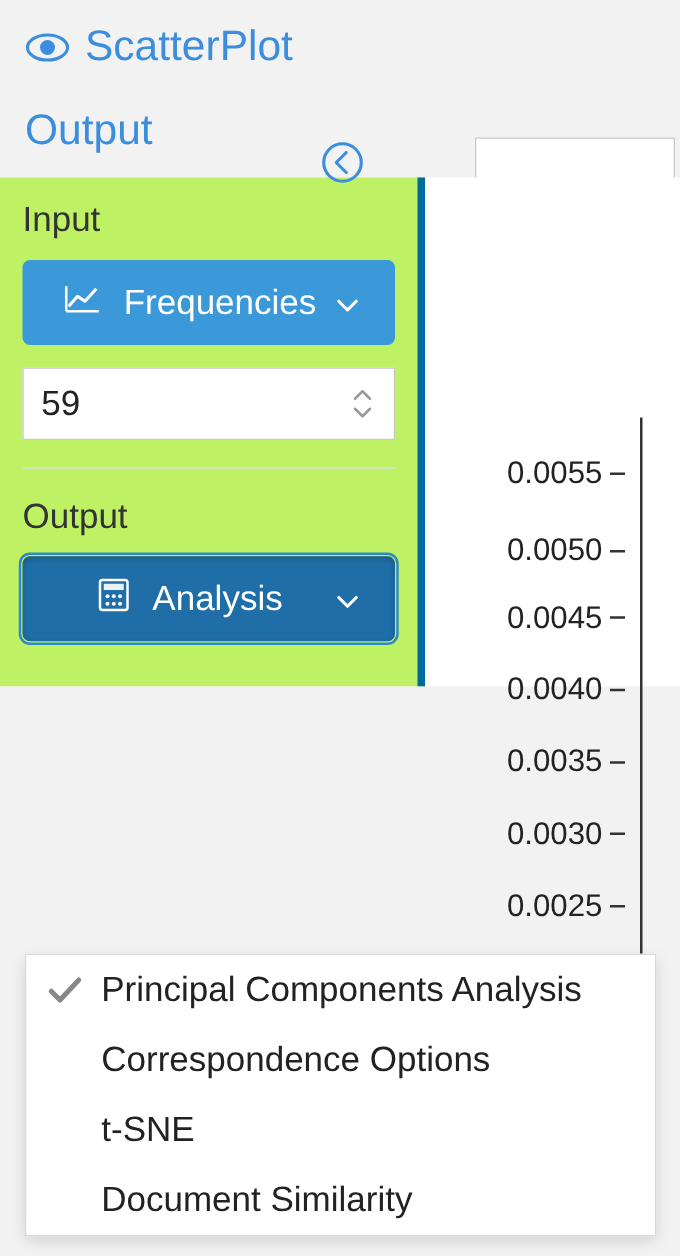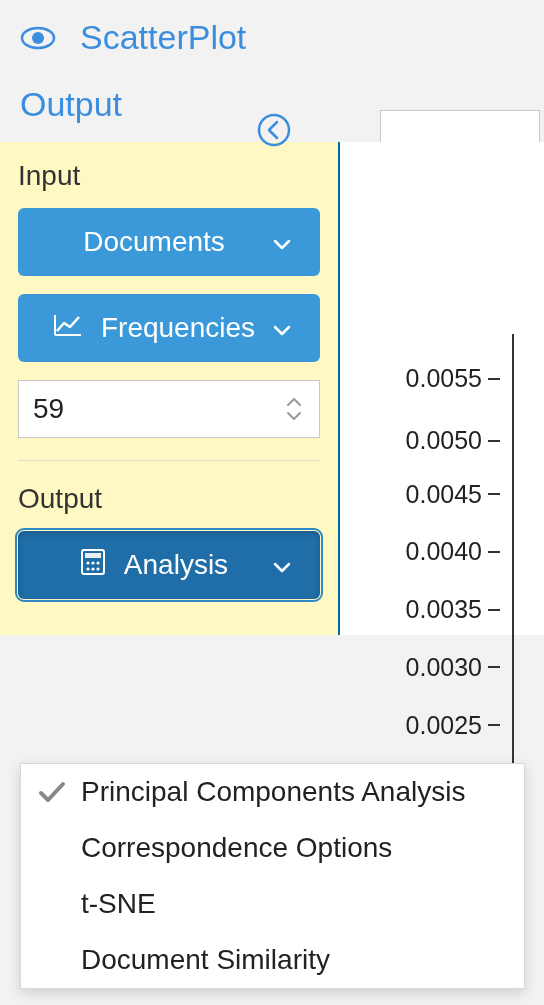--- a/index.html
+++ b/index.html
@@ -5,7 +5,7 @@
     * { box-sizing: border-box; margin: 0; padding: 0; font-family: "Segoe UI", Arial, sans-serif; }
     body { width: 544px; height: 1005px; background: #f2f2f2; position: relative; overflow: hidden; }
 
-    .header { padding: 18px 20px 6px 20px; display: flex; align-items: center; gap: 24px; }
+    .header { padding: 18px 20px 6px 20px; display: flex; align-items: center; gap: 12px; }
     .eye-icon { width: 36px; height: 24px; display: inline-flex; align-items: center; justify-content: center; }
     .title { font-size: 34px; color: #3b8ede; font-weight: 400; }
 

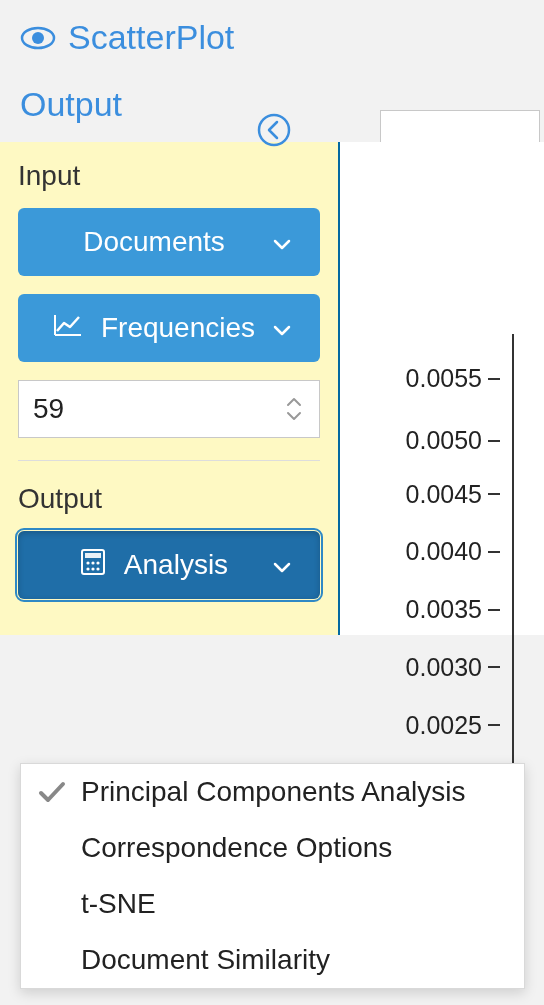--- a/index.html
+++ b/index.html
@@ -15,7 +15,7 @@
     .collapse-btn { width: 36px; height: 36px; display: inline-flex; align-items: center; justify-content: center; cursor: pointer; }
 
     .layout { display: flex; }
-    .sidebar { width: 340px; background: #fef9c3; padding: 18px 18px 18px 18px; border-right: 2px solid #0369a1; }
+    .sidebar { width: 340px; background: #bef264; padding: 18px 18px 18px 18px; border-right: 6px solid #0369a1; }
     .main { flex: 1; background: #ffffff; padding: 0 0 0 10px; position: relative; }
 
     .section-label { font-size: 28px; color: #333; margin-bottom: 16px; font-weight: 400; }

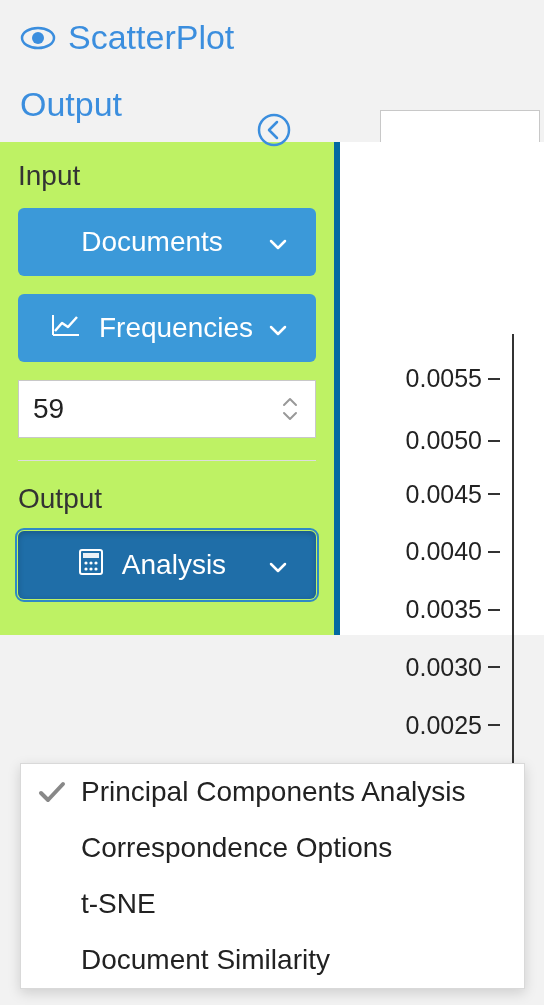--- a/index.html
+++ b/index.html
@@ -136,14 +136,6 @@
   <div class="sidebar">
     <div class="section-label">Input</div>
 
-    <button class="dropdown-btn">
-      <span>Documents</span>
-      <span class="chev">
-        <svg width="20" height="14" viewBox="0 0 20 14">
-            <polyline points="3,4 10,11 17,4" fill="none" stroke="#fff" stroke-width="2.5" stroke-linecap="round" stroke-linejoin="round"></polyline>
-          </svg>
-      </span>
-    </button>
 
     <button class="dropdown-btn">
       <span class="btn-icon">

